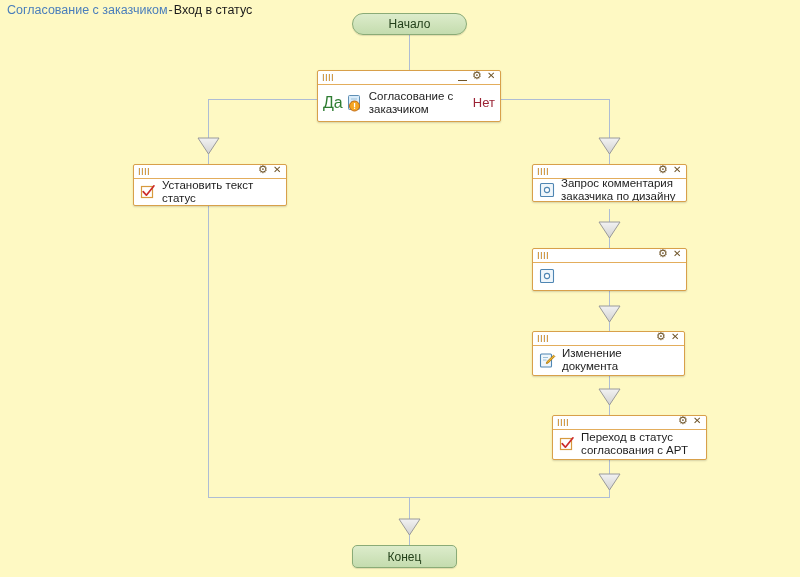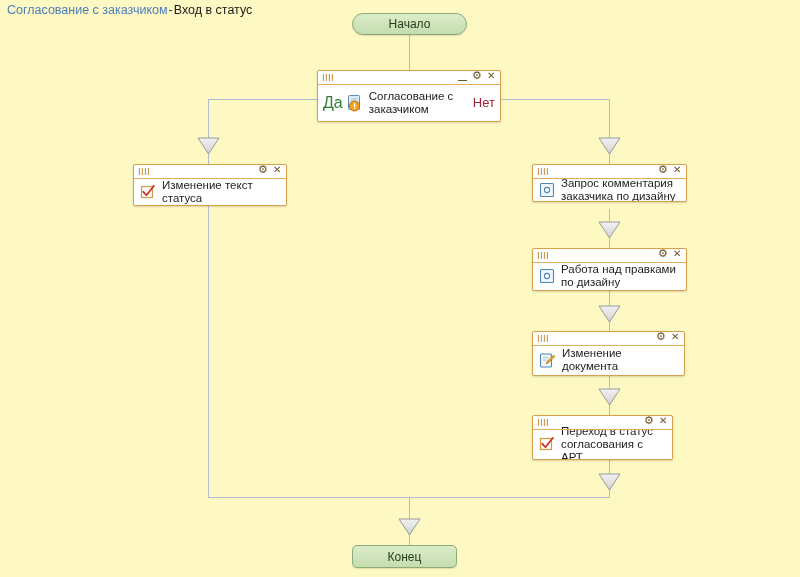--- a/index.html
+++ b/index.html
@@ -294,7 +294,7 @@
           <path d="M3.2 7.6 L6.4 11.2 L14 1.8" fill="none" stroke="#cc2b2b" stroke-width="1.7" stroke-linecap="round" stroke-linejoin="round"></path>
         </svg>
       </span>
-      <span class="node-label">Изменение текст статуса</span>
+      <span class="node-label">Установить текст статус</span>
     </div>
   </div>
 

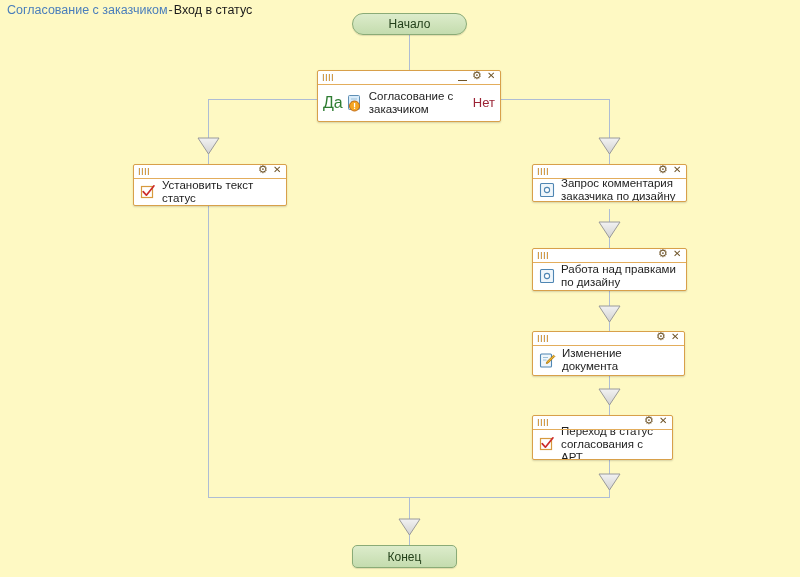--- a/index.html
+++ b/index.html
@@ -342,7 +342,6 @@
           <circle cx="8" cy="8" r="2.6" fill="#ffffff" stroke="#4f86b3" stroke-width="1.1"></circle>
         </svg>
       </span>
-      <span class="node-label">Работа над правками по дизайну</span>
     </div>
   </div>
 

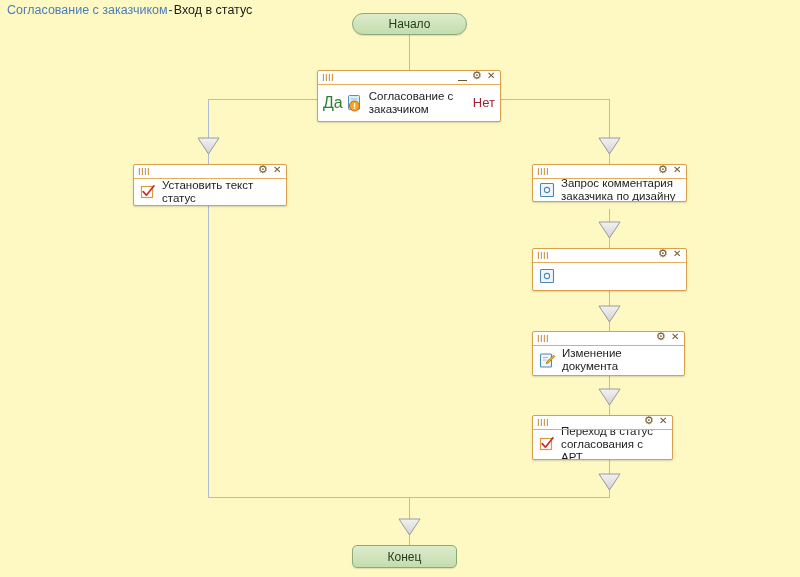--- a/index.html
+++ b/index.html
@@ -371,7 +371,7 @@
     </div>
   </div>
 
-  <div class="node" style="left:532px; top:415px; width:141px; height:45px;">
+  <div class="node" style="left:552px; top:415px; width:155px; height:45px;">
     <div class="node-title">
       <span class="grip">
           <i></i>

